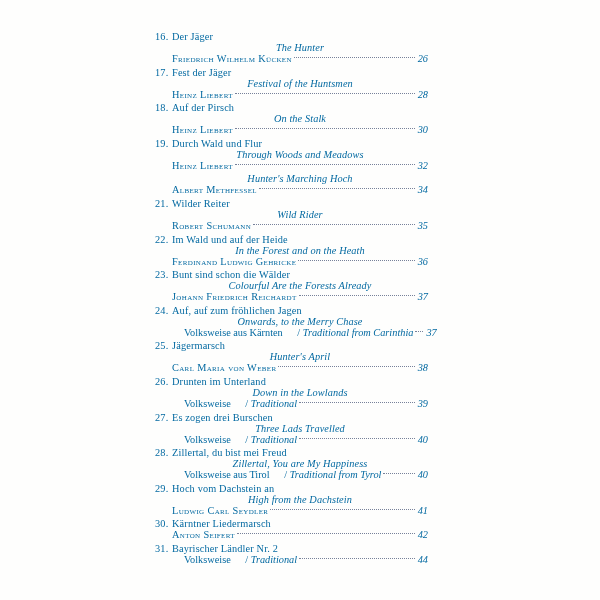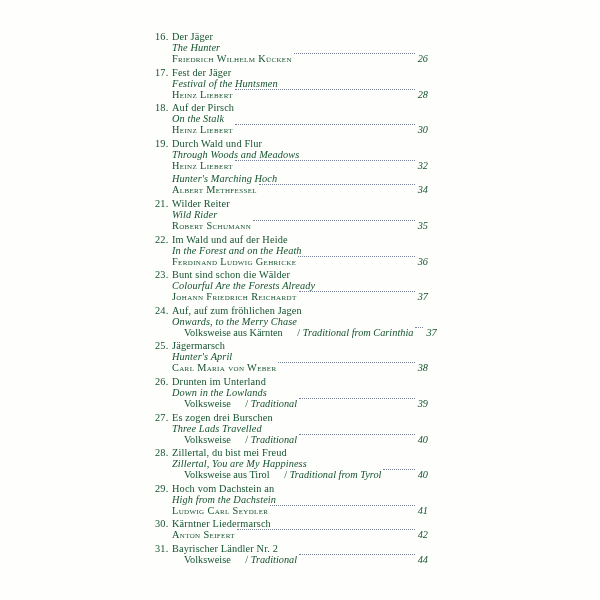--- a/index.html
+++ b/index.html
@@ -13,7 +13,7 @@
     width: 600px;
     height: 600px;
     background: #fefefd;
-    color: #14532d;
+    color: #0369a1;
     overflow: hidden;
   }
   .toc {

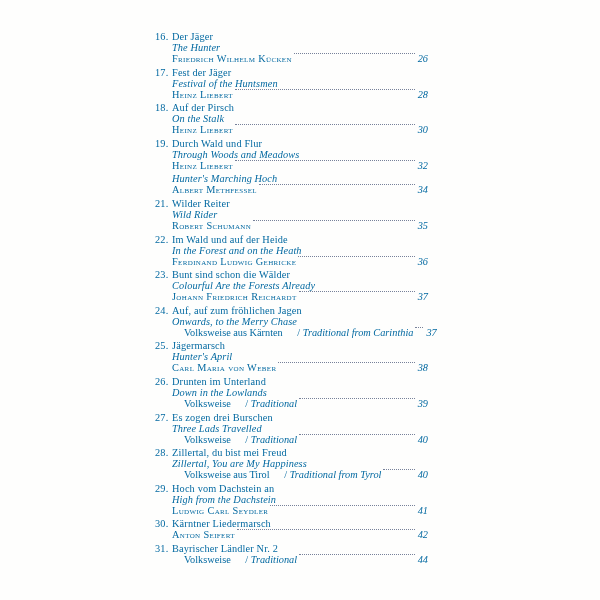--- a/index.html
+++ b/index.html
@@ -35,6 +35,7 @@
     padding-left: 17px;
     font-style: italic;
     letter-spacing: 0.1px;
+    text-align: center;
   }
   .line-attr {
     display: flex;

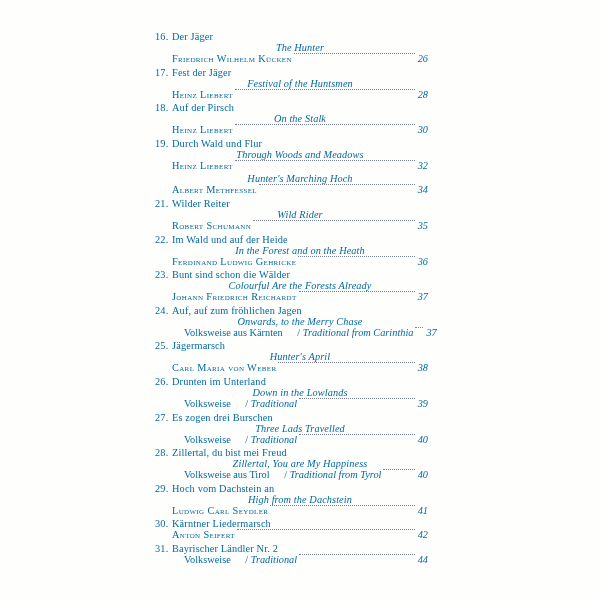--- a/index.html
+++ b/index.html
@@ -39,7 +39,7 @@
   }
   .line-attr {
     display: flex;
-    align-items: flex-start;
+    align-items: center;
     padding-left: 17px;
   }
   .attr-text { white-space: nowrap; }

